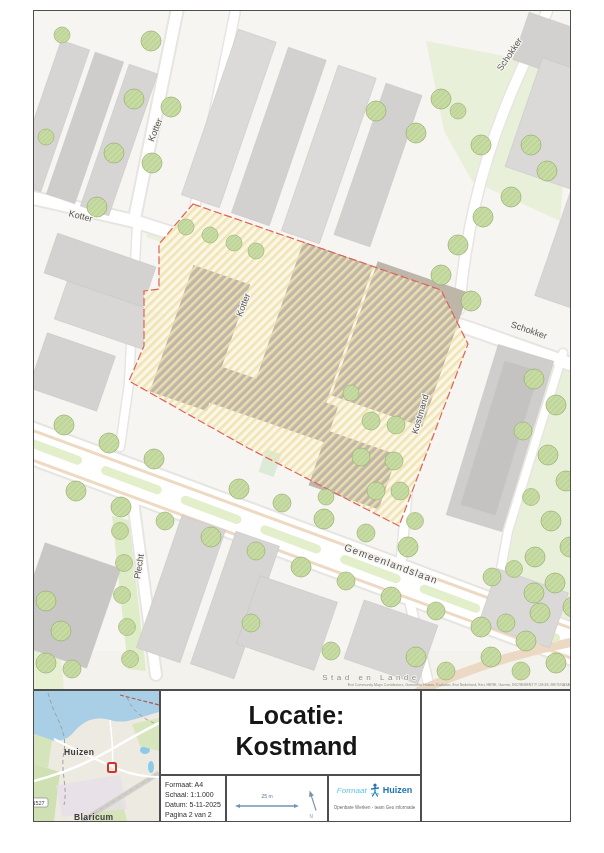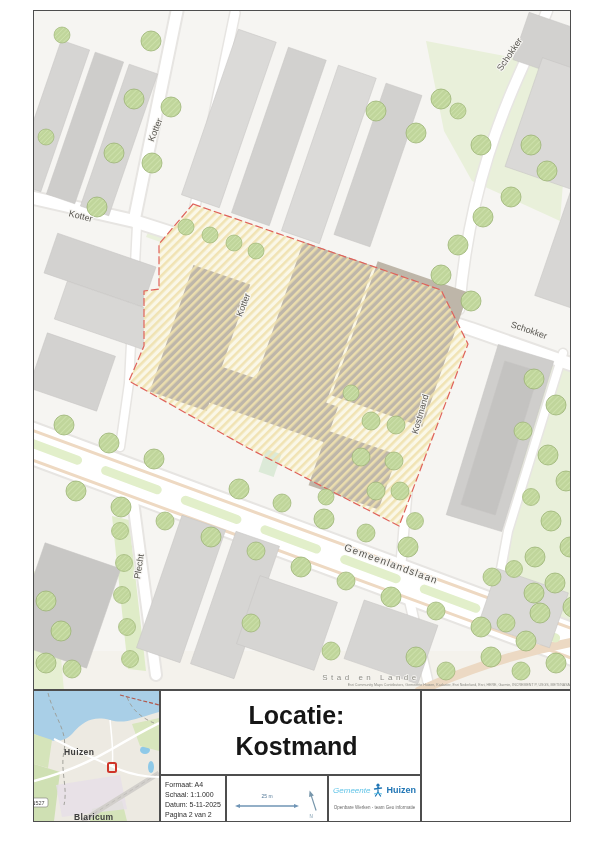--- a/index.html
+++ b/index.html
@@ -296,7 +296,7 @@
 
 <div class="box" id="logo-box">
   <div class="logo-row">
-    <span class="logo-prefix">Gemeente</span>
+    <span class="logo-prefix">Formaat</span>
     <svg width="12" height="14" viewBox="0 0 12 14">
       <circle cx="6" cy="2.2" r="1.6" fill="#2176b5"></circle>
       <path d="M6 4 L6 9 M2.5 6 L9.5 5 M6 9 L3.5 13 M6 9 L8.5 13" stroke="#2176b5" stroke-width="1.3" fill="none" stroke-linecap="round"></path>

